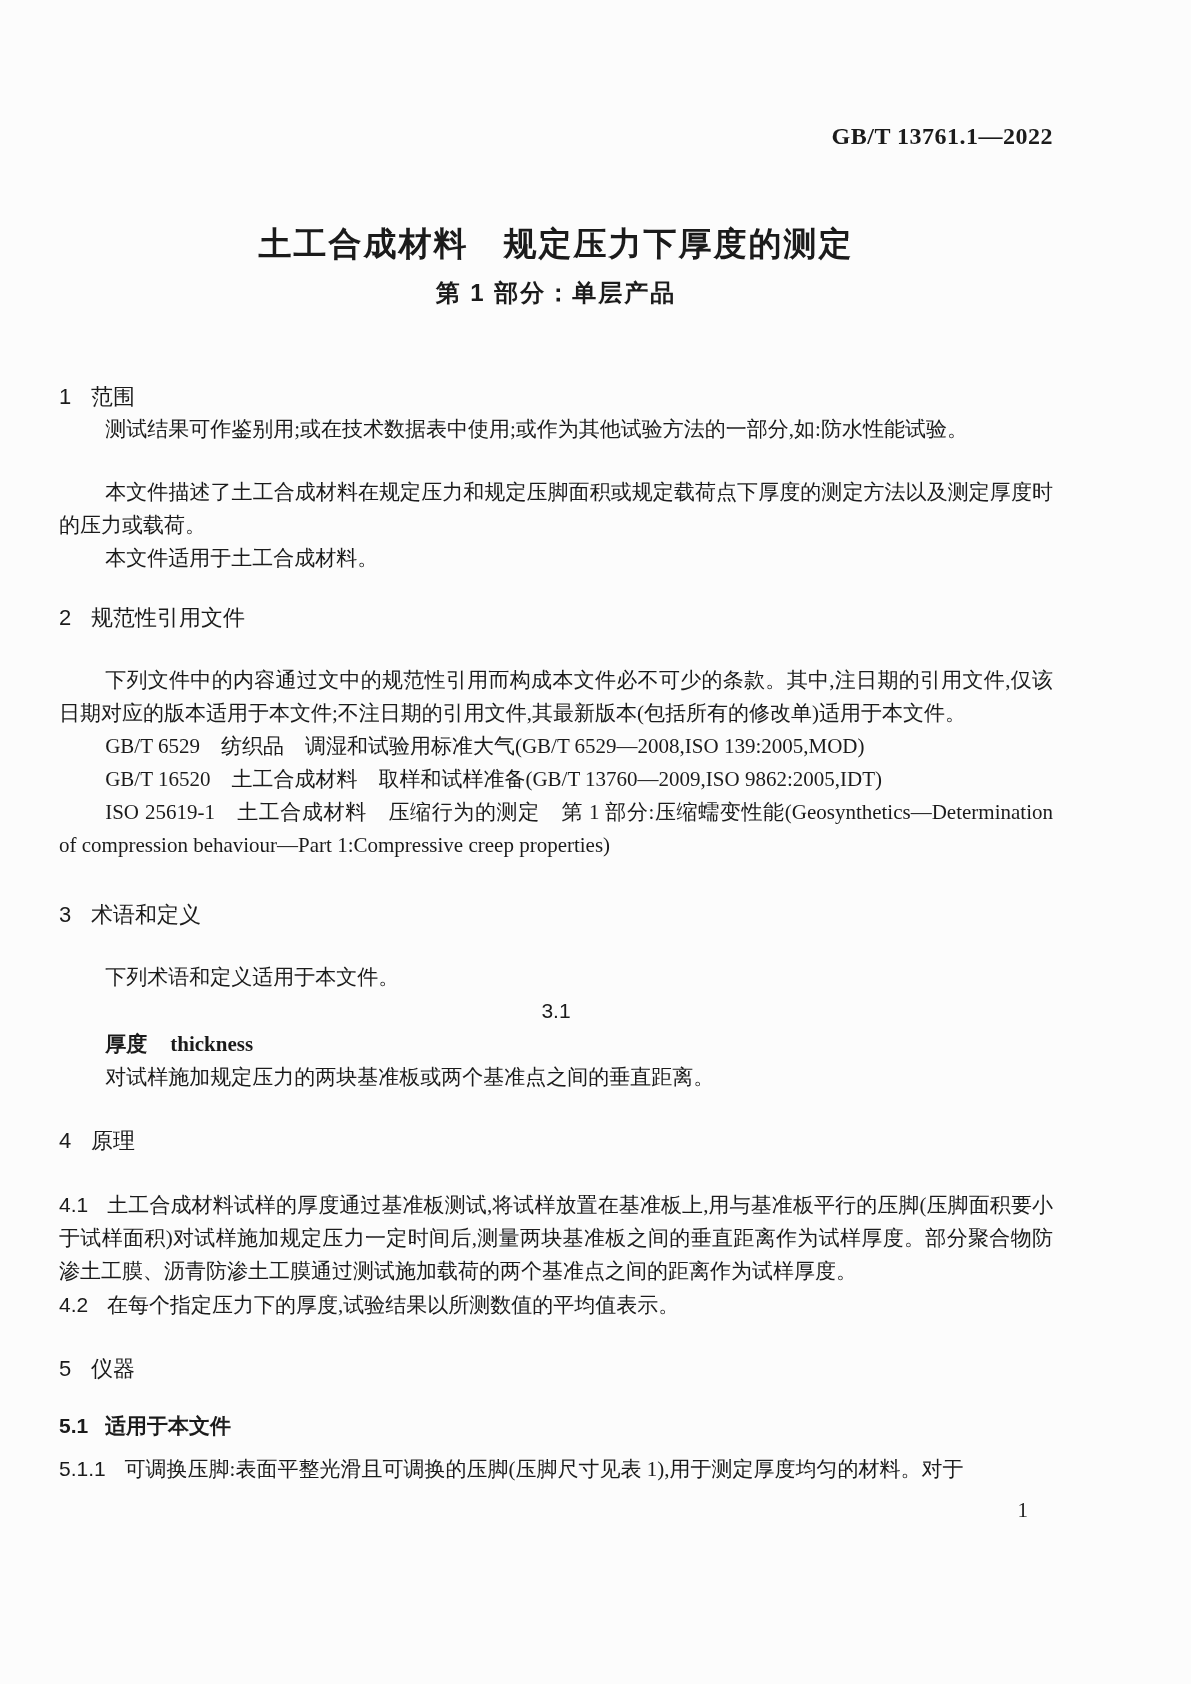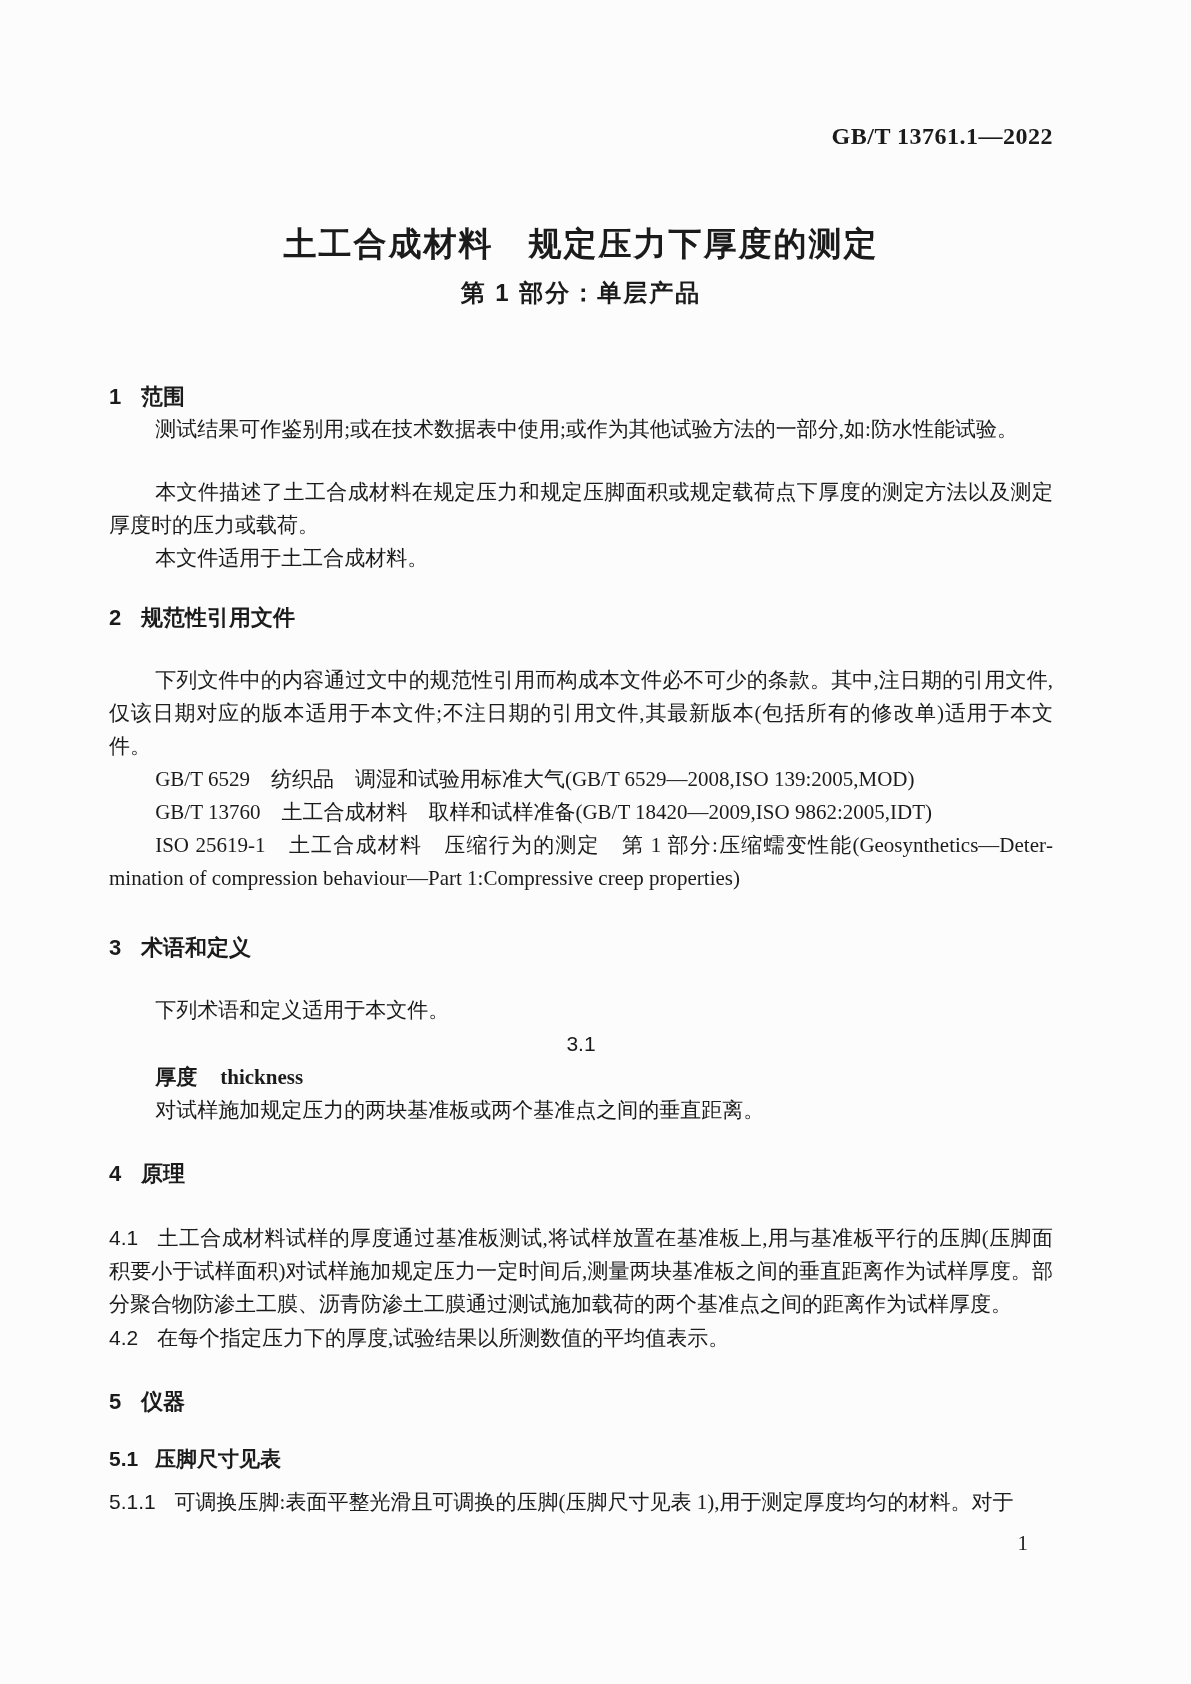--- a/index.html
+++ b/index.html
@@ -14,7 +14,7 @@
     font-family: "Liberation Serif", "DejaVu Serif", serif;
     font-size: 21px;
     line-height: 33px;
-    padding-left: 109px;
+    padding-left: 59px;
     padding-right: 138px;
     overflow: hidden;
   }

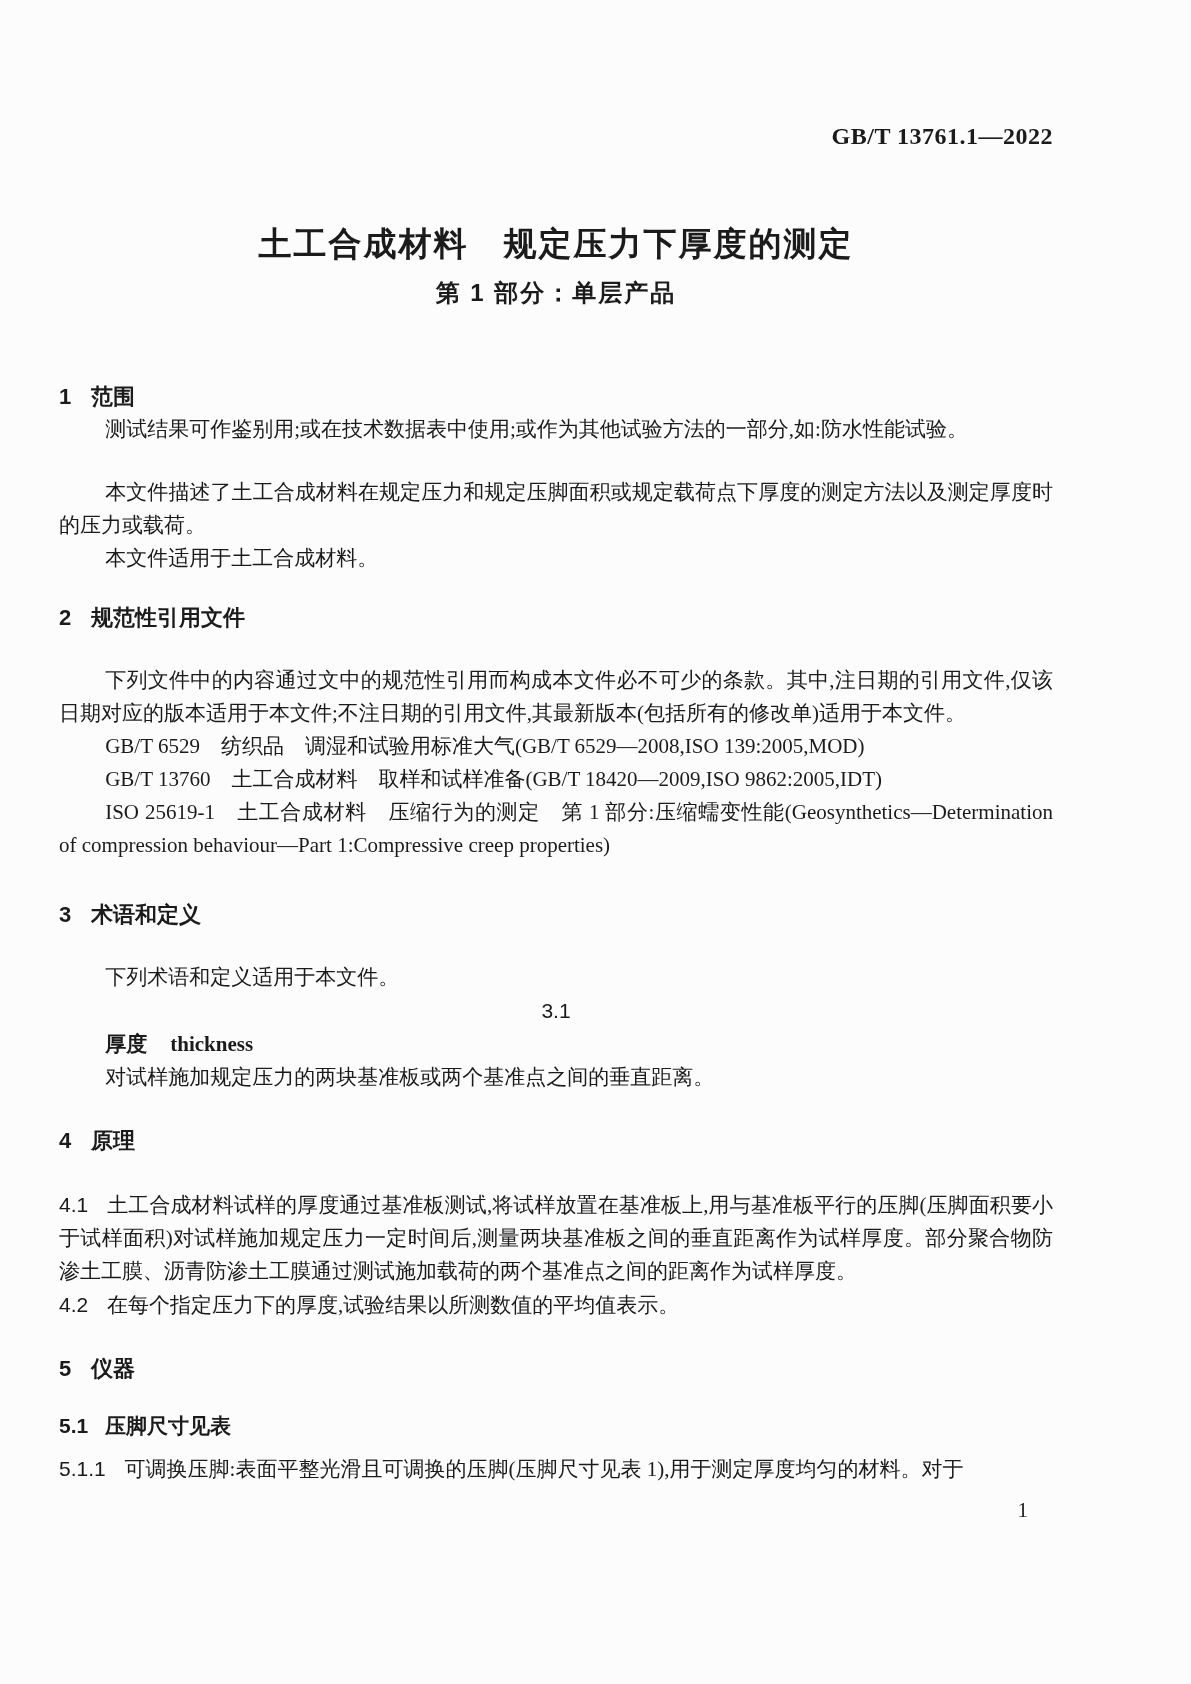--- a/index.html
+++ b/index.html
@@ -47,7 +47,7 @@
   }
   .sec-heading {
     font-family: "Liberation Sans", "DejaVu Sans", sans-serif;
-    font-weight: 700;
+    font-weight: 400;
     font-size: 22px;
     line-height: 33px;
   }

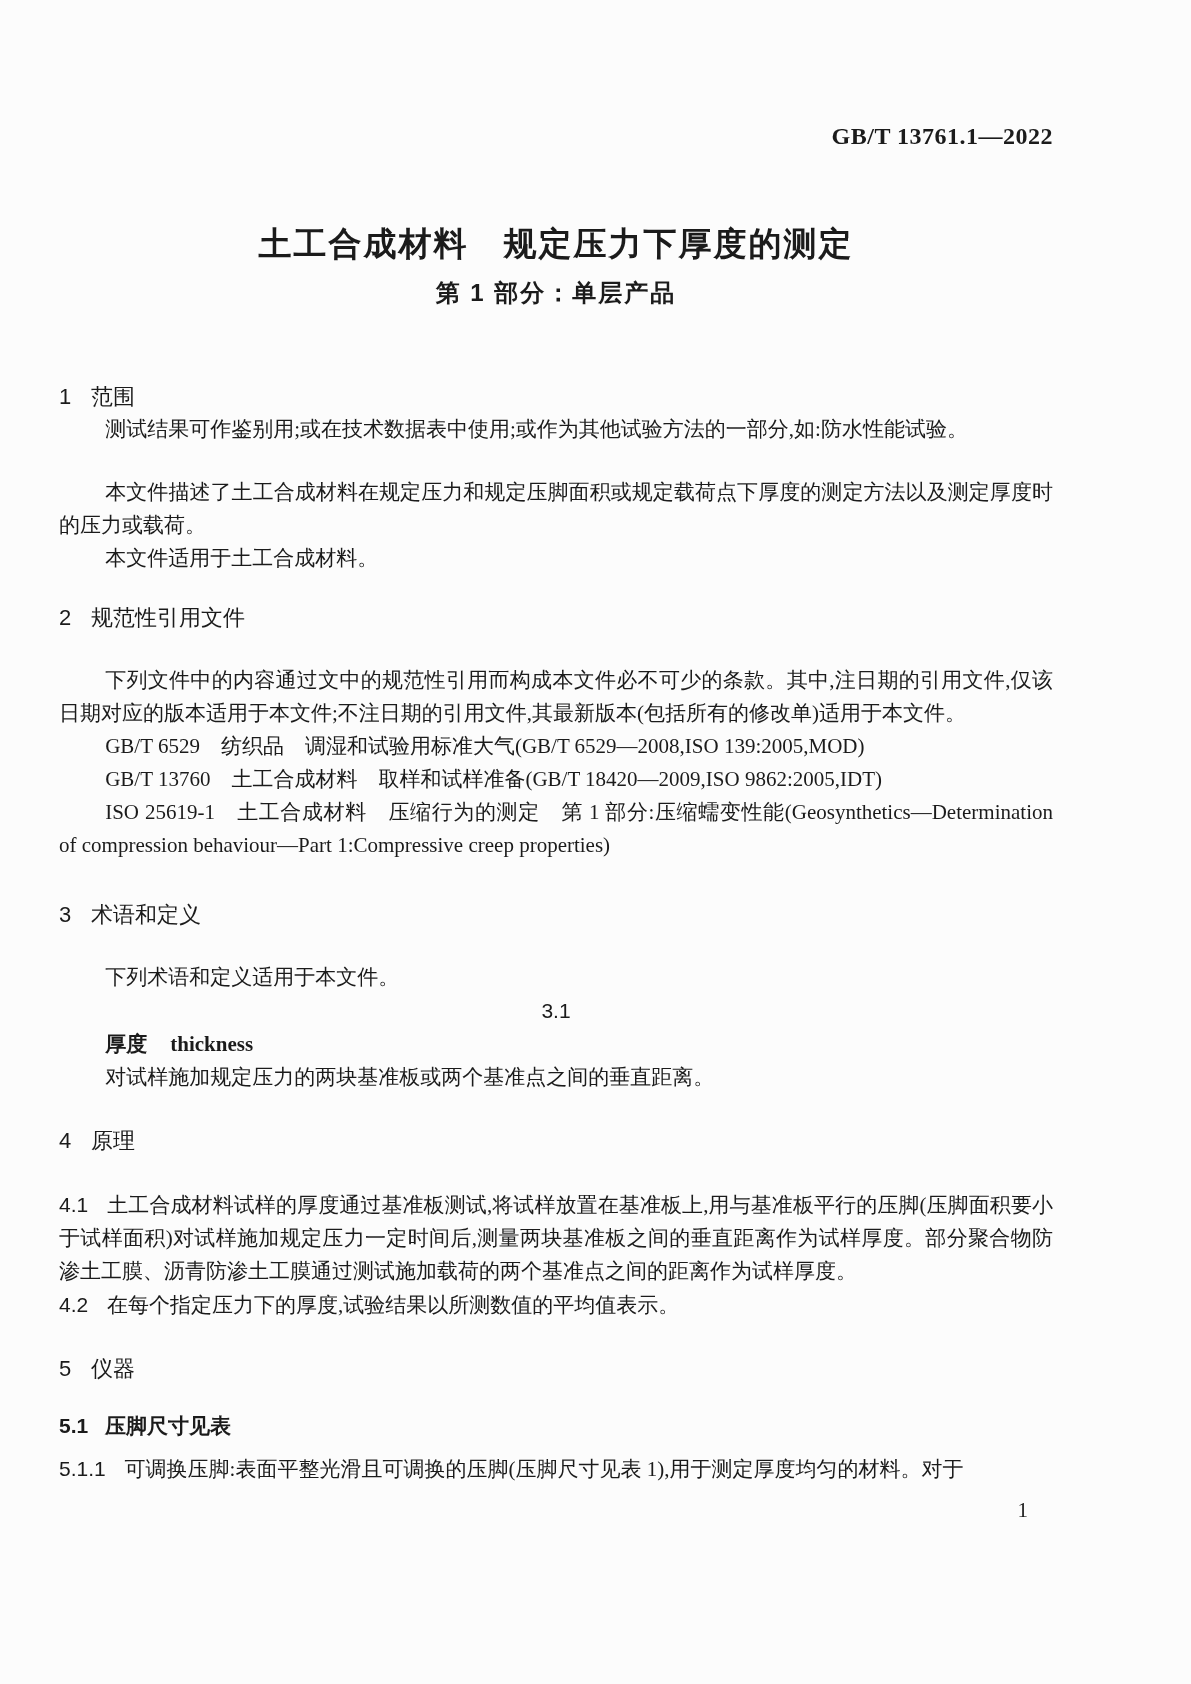--- a/index.html
+++ b/index.html
@@ -127,7 +127,7 @@
   </div>
   <p class="body-p mt-p">下列文件中的内容通过文中的规范性引用而构成本文件必不可少的条款。其中,注日期的引用文件,仅该日期对应的版本适用于本文件;不注日期的引用文件,其最新版本(包括所有的修改单)适用于本文件。</p>
   <p class="ref-p">GB/T 6529　纺织品　调湿和试验用标准大气(GB/T 6529—2008,ISO 139:2005,MOD)</p>
-  <p class="ref-p">GB/T 13760　土工合成材料　取样和试样准备(GB/T 18420—2009,ISO 9862:2005,IDT)</p>
+  <p class="ref-p">GB/T 16520　土工合成材料　取样和试样准备(GB/T 13760—2009,ISO 9862:2005,IDT)</p>
   <p class="ref-p">ISO 25619-1　土工合成材料　压缩行为的测定　第 1 部分:压缩蠕变性能(Geosynthetics—Deter­mination of compression behaviour—Part 1:Compressive creep properties)</p>
 
   <div class="sec-heading mt-sec3">

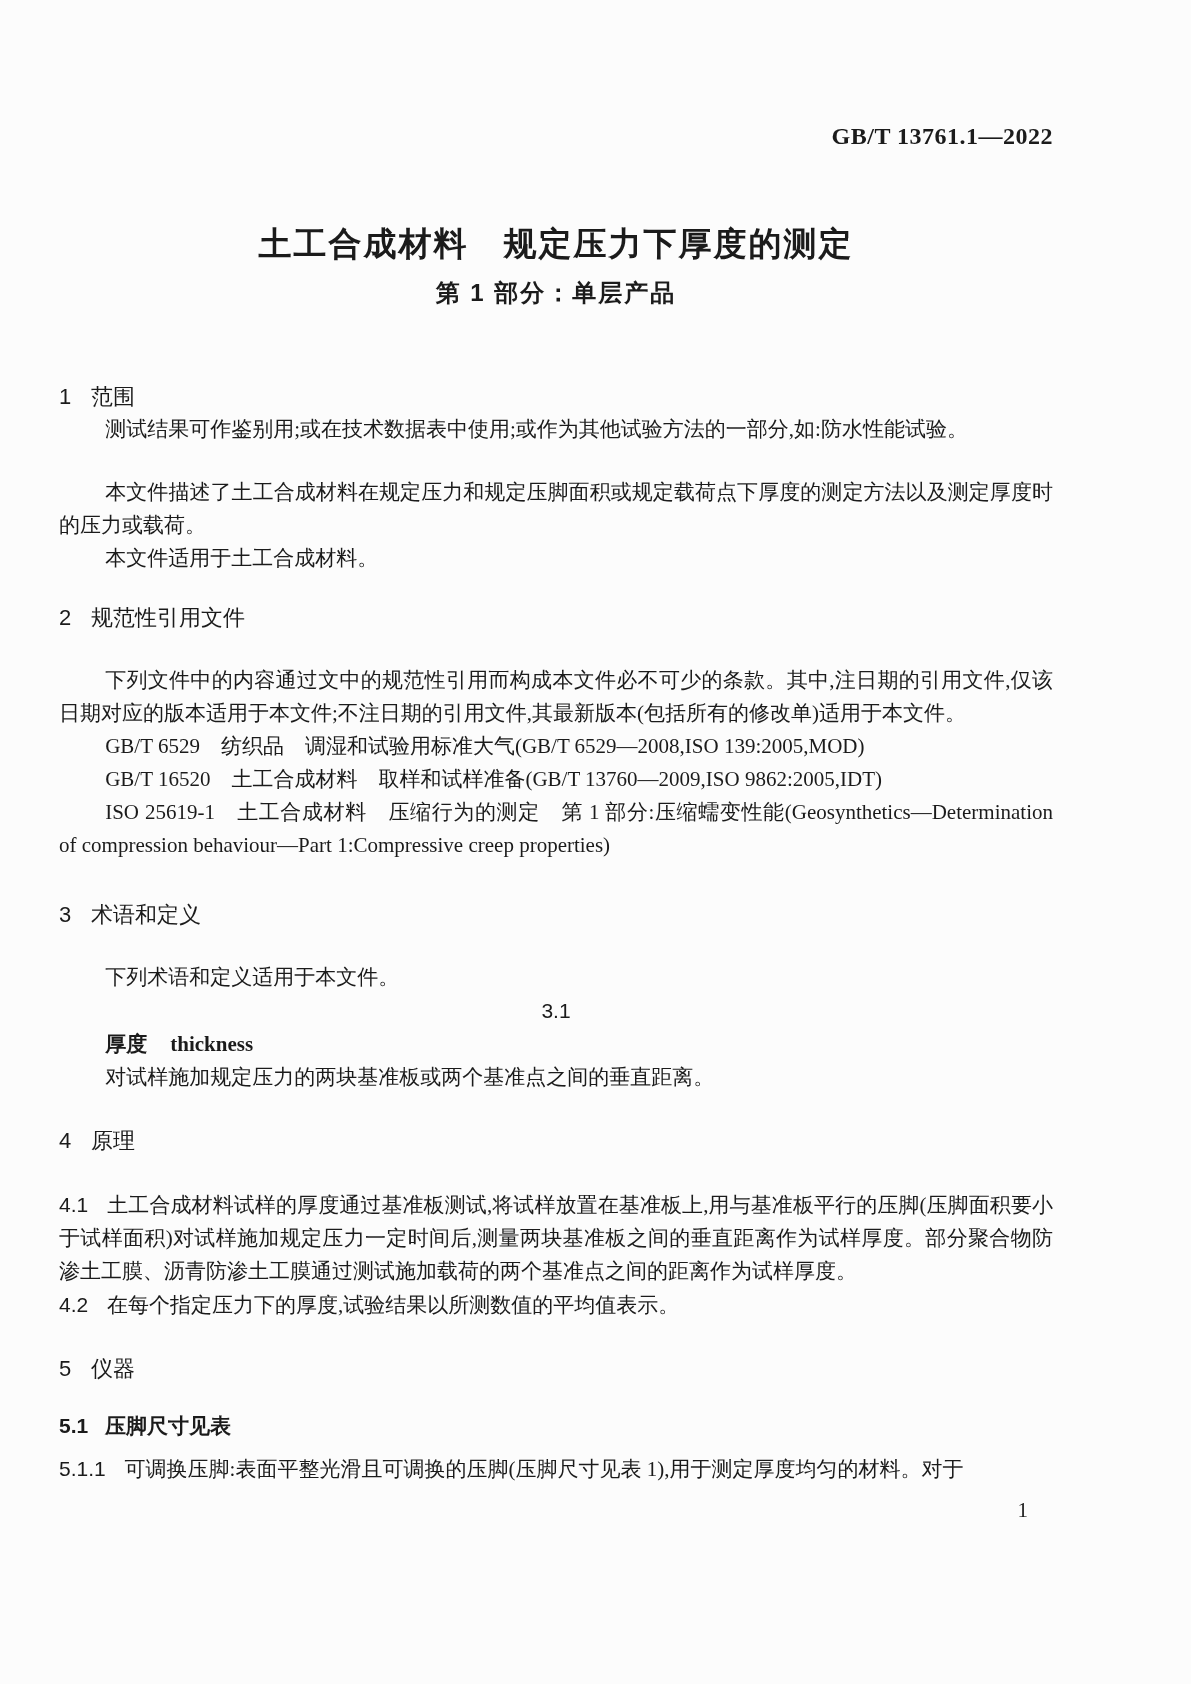--- a/index.html
+++ b/index.html
@@ -154,7 +154,7 @@
     <span class="sec-num">5</span><span>仪器</span>
   </div>
   <div class="sub-heading mt-51">
-    <span class="sec-num">5.1</span><span>压脚尺寸见表</span>
+    <span class="sec-num">5.1</span><span>适用于本文件</span>
   </div>
   <p class="clause-p mt-511">
     <span class="clause-num">5.1.1</span><span>可调换压脚:表面平整光滑且可调换的压脚(压脚尺寸见表 1),用于测定厚度均匀的材料。对于</span>

